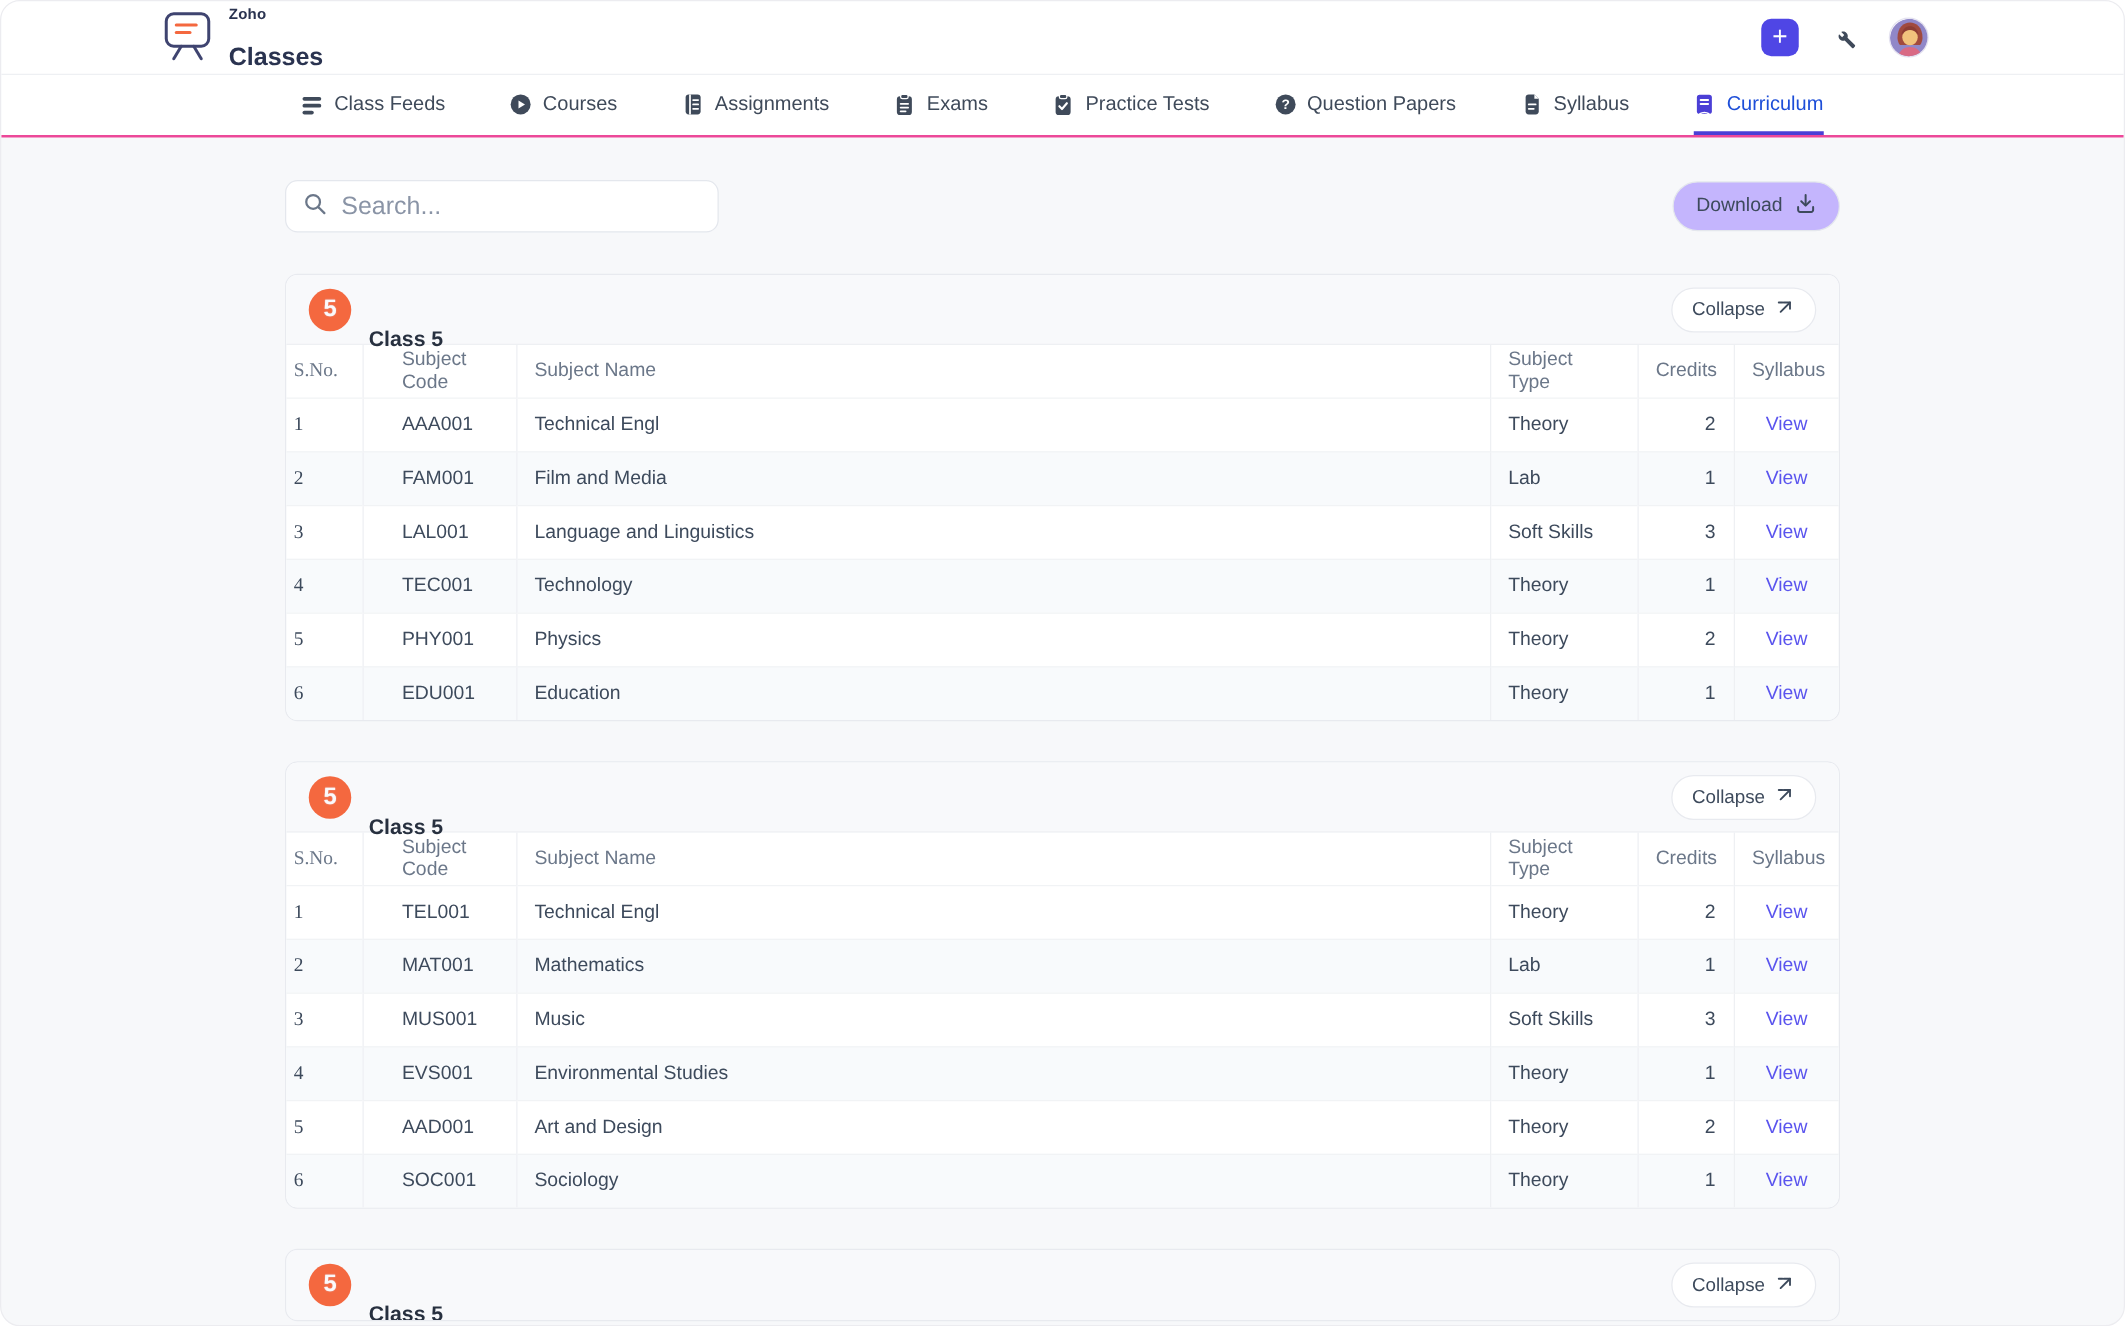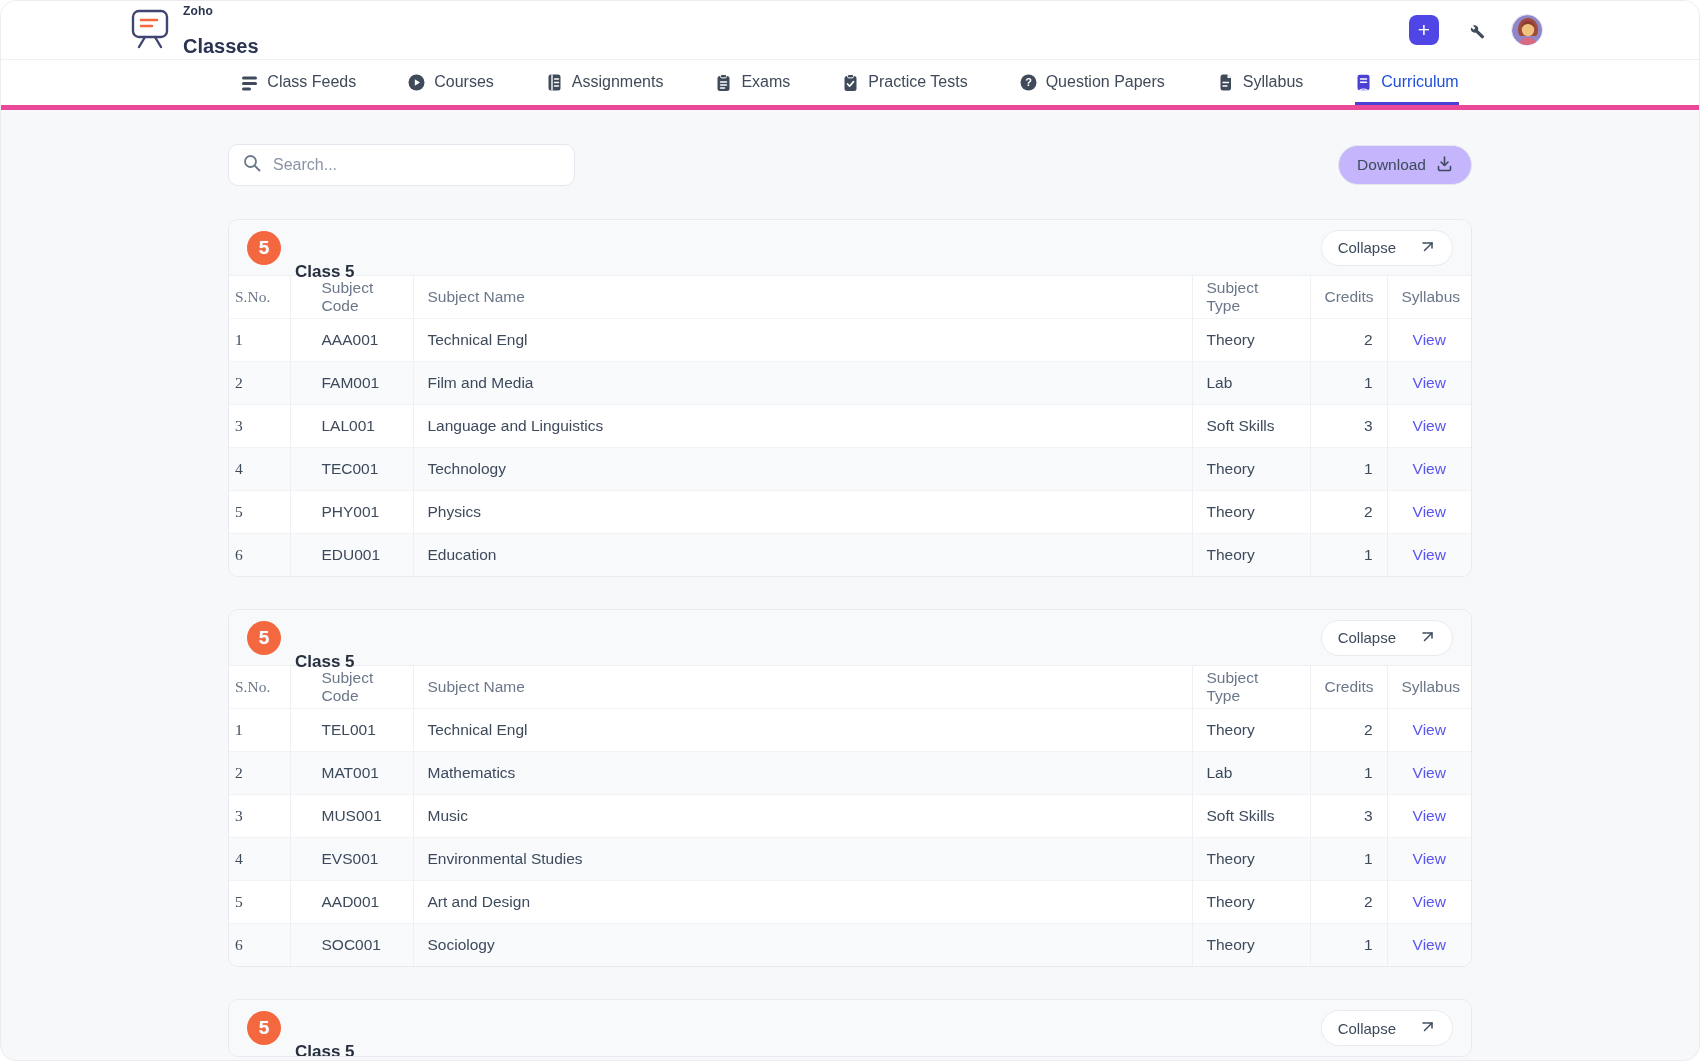--- a/index.html
+++ b/index.html
@@ -30,7 +30,7 @@
   .avatar { width:32px; height:32px; border-radius:50%; overflow:hidden; cursor:pointer; border:1px solid #e4e2f0; }
   
   .subnav {
-    height:50px; background:#fff; border-bottom:5px solid #ec4899;
+    height:50px; background:#fff; border-bottom:2px solid #ec4899;
     display:flex; align-items:stretch; justify-content:center; gap:52px;
   }
   .subtab { display:flex; align-items:center; gap:9px; font-size:16px; color:#3f4a5a;

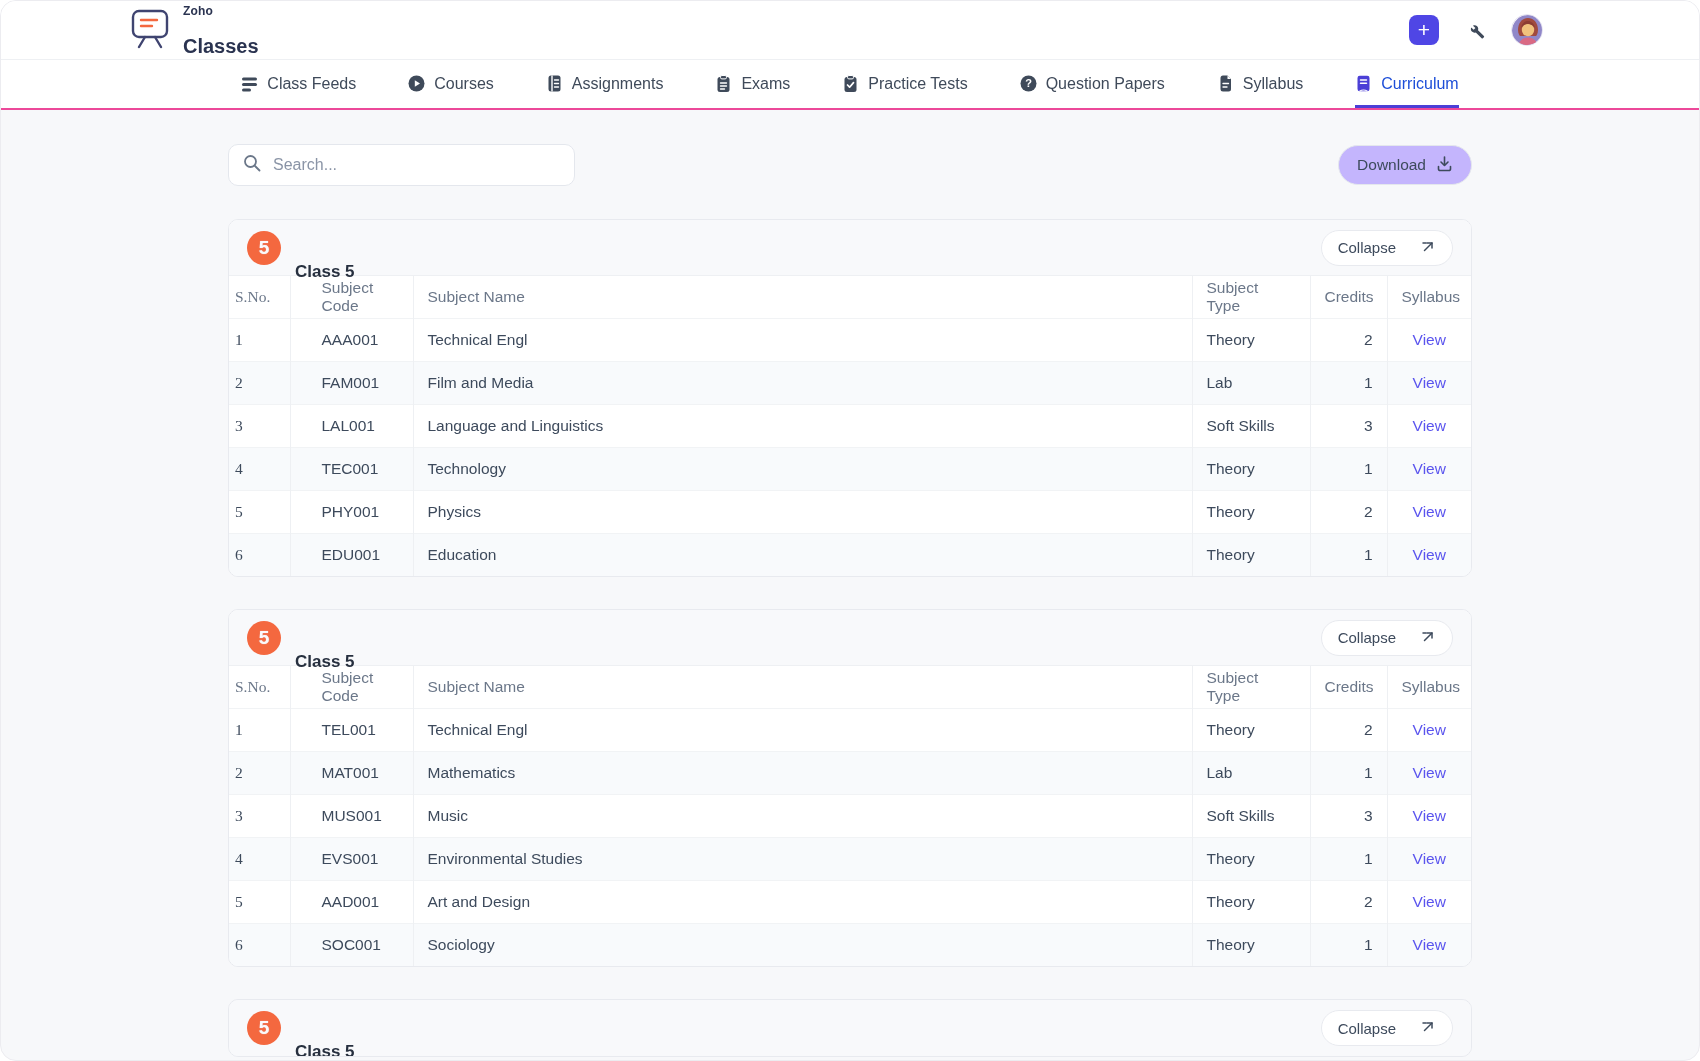--- a/index.html
+++ b/index.html
@@ -42,7 +42,7 @@
   .toolbar { display:flex; justify-content:space-between; align-items:center; margin-bottom:33px; }
   .search-box { width:347px; height:42px; background:#fff; border:1px solid #e4e7ed; border-radius:10px;
     display:flex; align-items:center; padding:0 14px; gap:10px; }
-  .search-box input { border:none; outline:none; font-size:16px; color:#33405a; width:100%;
+  .search-box input { border:none; outline:none; font-size:20px; color:#33405a; width:100%;
     font-family:"Liberation Sans", sans-serif; background:transparent; }
   .search-box input::placeholder { color:#8a94a6; }
   .download-btn { height:40px; padding:0 18px; border-radius:20px; background:#c4b5fd;

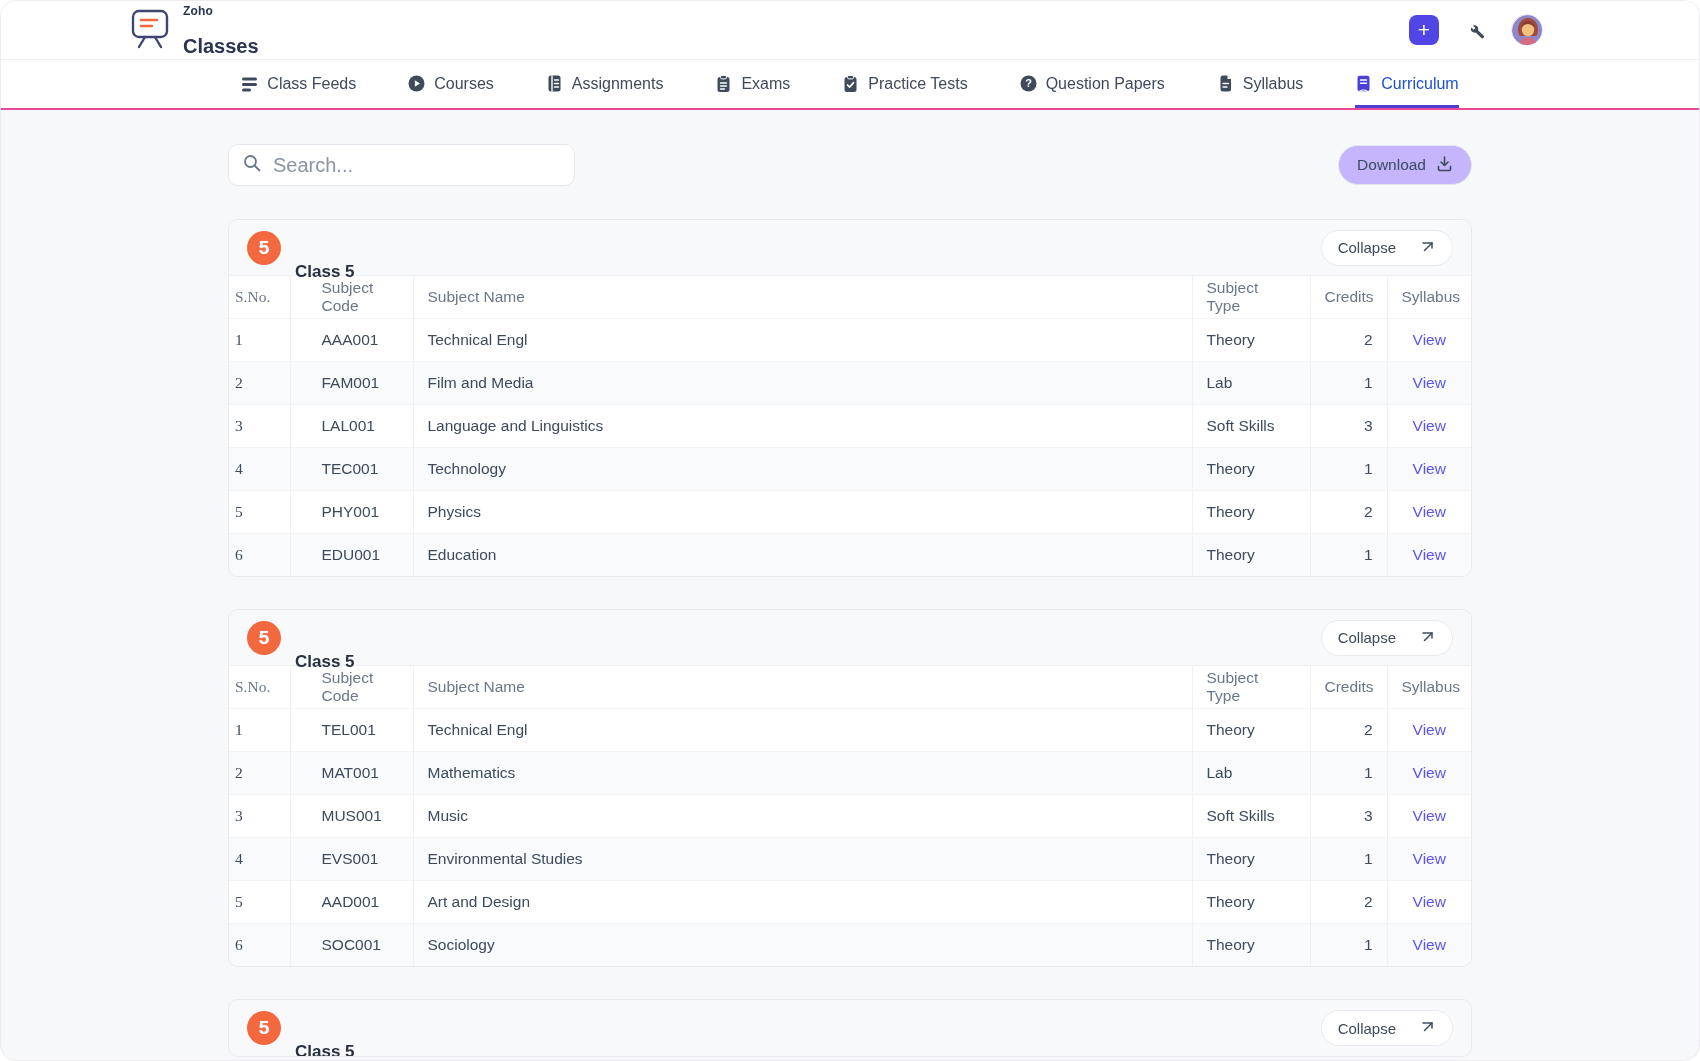--- a/index.html
+++ b/index.html
@@ -58,7 +58,7 @@
     text-shadow:0 0 1px #d9d4e4; }
   .card-title { margin-left:14px; font-size:17px; font-weight:700; color:#27303f;margin-top:48px; }
   .collapse-btn { margin-left:auto; height:36px; padding:0 16px; border-radius:18px;
-    border:1px solid #e8eaef; background:#fff; display:flex; align-items:center; gap:25px;
+    border:1px solid #e8eaef; background:#fff; display:flex; align-items:center; gap:9px;
     font-size:15px; color:#3d4a5c; cursor:pointer; font-family:"Liberation Sans", sans-serif; }
   
   table { width:100%; border-collapse:collapse; table-layout:fixed; font-size:15.5px; color:#3d4a5c; }

